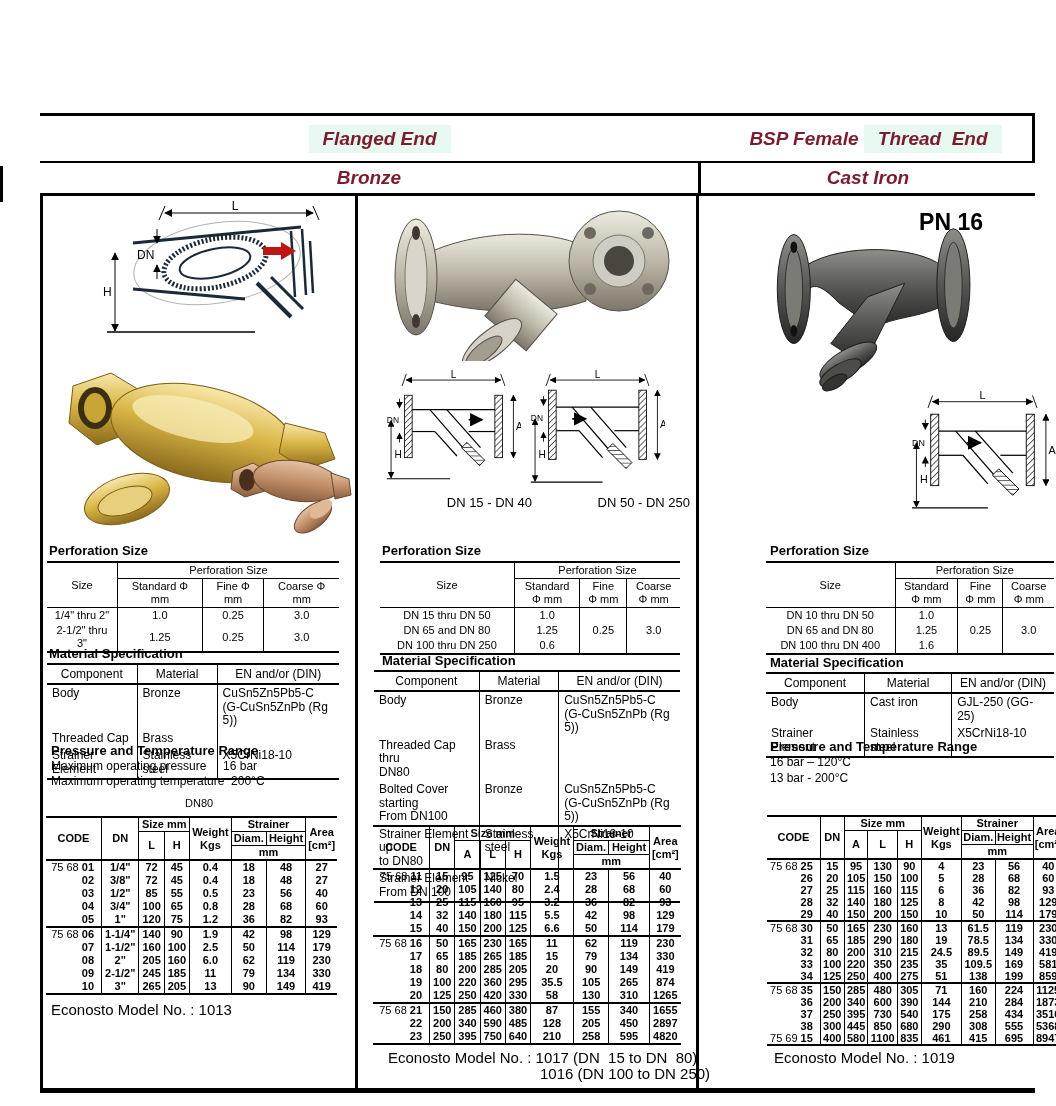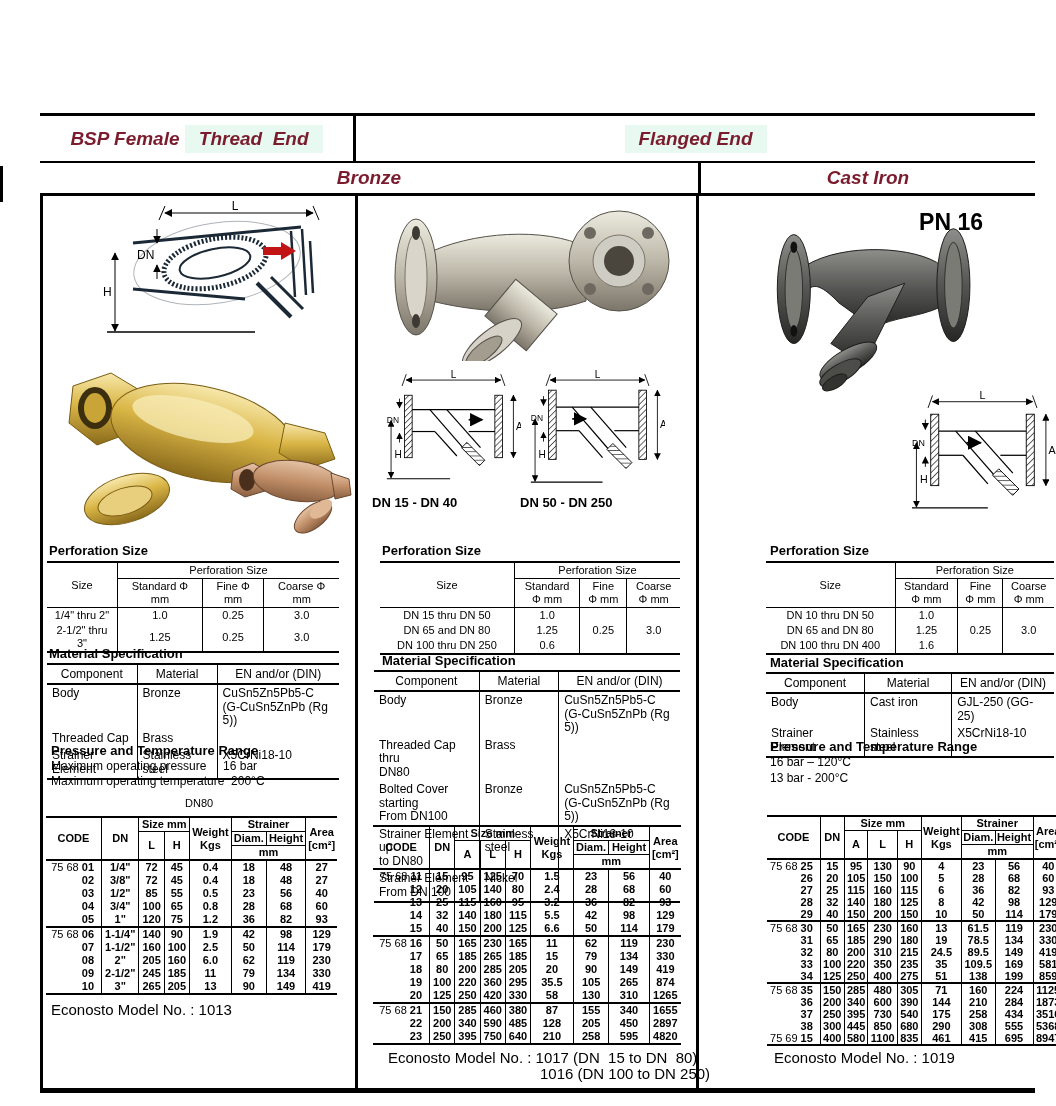--- a/index.html
+++ b/index.html
@@ -120,12 +120,12 @@
 
   <div class="hdr">
     <div class="hrow hrow1">
+      <div class="hcell hc2">
+        <span class="mint">Flanged End</span>
+      </div>
       <div class="hcell hc1">
         <span style="white-space:pre">BSP Female </span>
         <span class="mint">Thread  End</span>
-      </div>
-      <div class="hcell hc2">
-        <span class="mint">Flanged End</span>
       </div>
     </div>
     <div class="hrow hrow2">

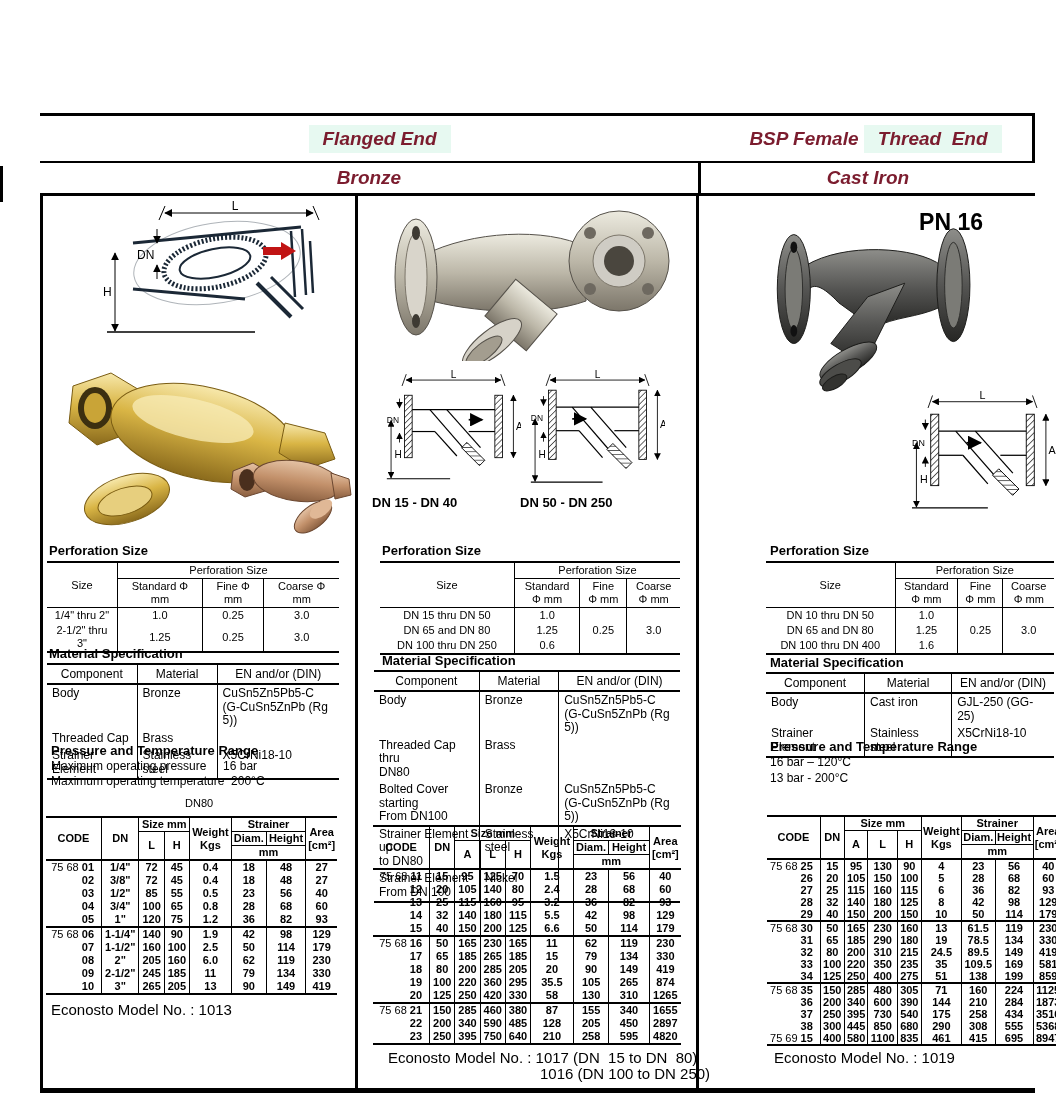--- a/index.html
+++ b/index.html
@@ -33,7 +33,7 @@
   .stitle{font-size:13px;font-weight:700;}
   .pline{font-size:12px;white-space:pre;line-height:15px;}
   .note{font-size:15px;white-space:pre;}
-  .cap{font-size:13px;font-weight:700;text-align:left;}
+  .cap{font-size:13px;font-weight:400;text-align:right;}
   .pn{font-size:23px;font-weight:700;}
   .dn80{font-size:11px;}
   

